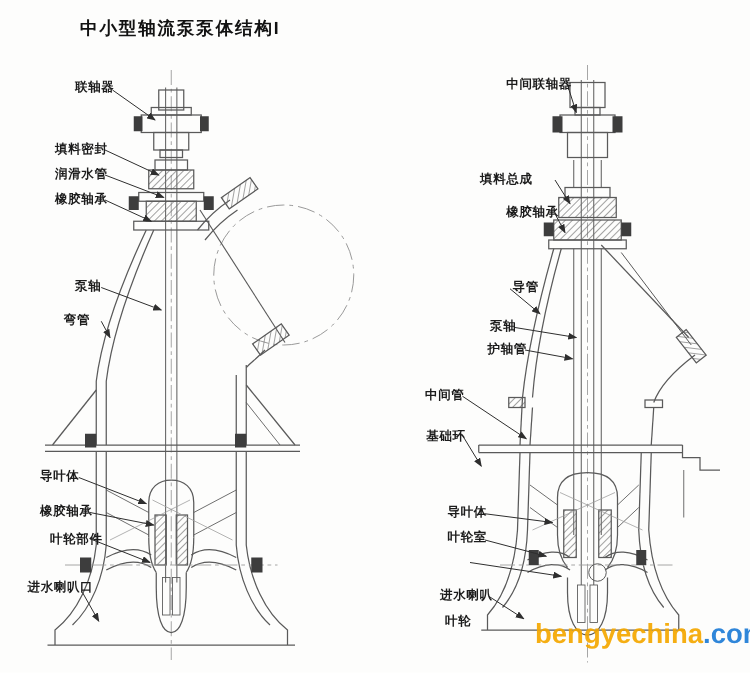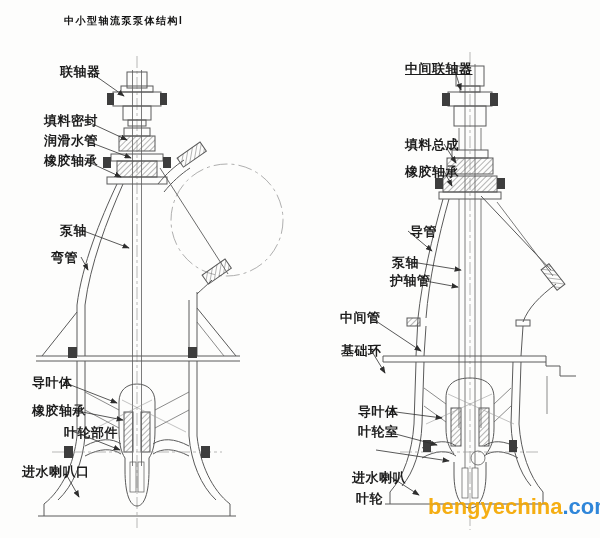--- a/index.html
+++ b/index.html
@@ -5,7 +5,7 @@
   html,body{margin:0;padding:0;}
   .stage{position:relative;width:600px;height:538px;background:#fdfdfc;overflow:hidden;
          font-family:"Liberation Sans",sans-serif;}
-  .title{position:absolute;font-size:10px;font-weight:bold;color:#121212;
+  .title{position:absolute;font-size:14px;font-weight:bold;color:#121212;
          letter-spacing:1.5px;white-space:nowrap;}
   .lbl{position:absolute;font-size:13px;font-weight:bold;color:#1c1c1c;
        white-space:nowrap;letter-spacing:0.5px;}

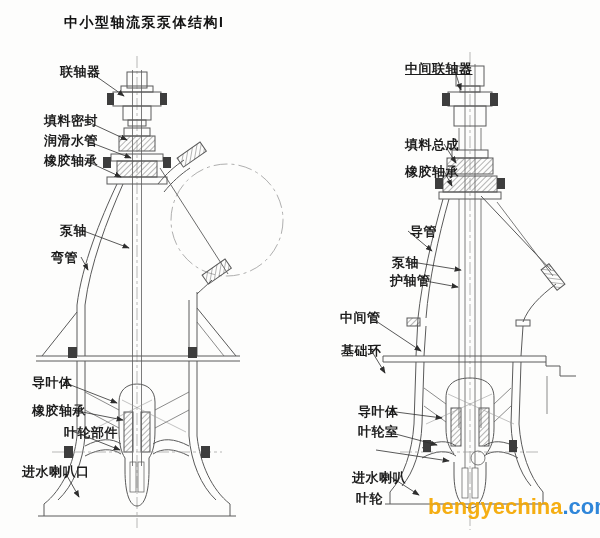--- a/index.html
+++ b/index.html
@@ -7,7 +7,7 @@
          font-family:"Liberation Sans",sans-serif;}
   .title{position:absolute;font-size:14px;font-weight:bold;color:#121212;
          letter-spacing:1.5px;white-space:nowrap;}
-  .lbl{position:absolute;font-size:13px;font-weight:bold;color:#1c1c1c;
+  .lbl{position:absolute;font-size:10px;font-weight:bold;color:#1c1c1c;
        white-space:nowrap;letter-spacing:0.5px;}
   .wm{position:absolute;left:428px;top:494px;font-size:22px;font-weight:bold;
       white-space:nowrap;opacity:0.92;}

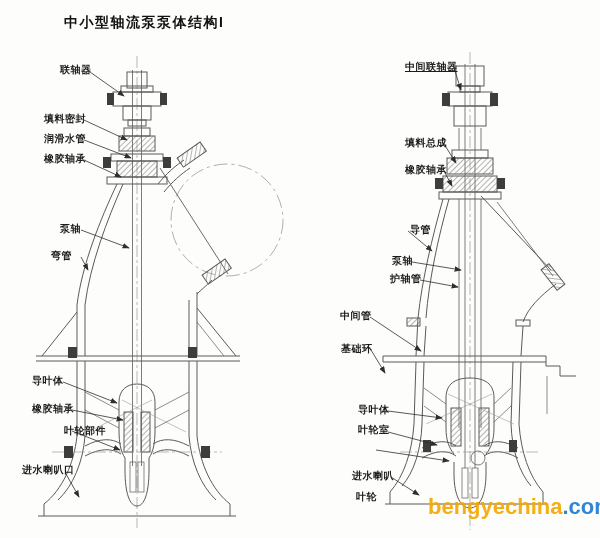--- a/index.html
+++ b/index.html
@@ -274,7 +274,7 @@
   <div class="lbl" style="left:40px;top:424px;padding-left:24px;">叶轮部件</div>
   <div class="lbl" style="left:22px;top:463px;">进水喇叭口</div>
 
-  <div class="lbl" style="left:405px;top:60px;text-decoration:underline;">中间联轴器</div>
+  <div class="lbl" style="left:405px;top:60px;">中间联轴器</div>
   <div class="lbl" style="left:405px;top:136px;text-align:center;">填料总成</div>
   <div class="lbl" style="left:405px;top:163px;">橡胶轴承</div>
   <div class="lbl" style="left:388px;top:223px;margin-left:22px;">导管</div>

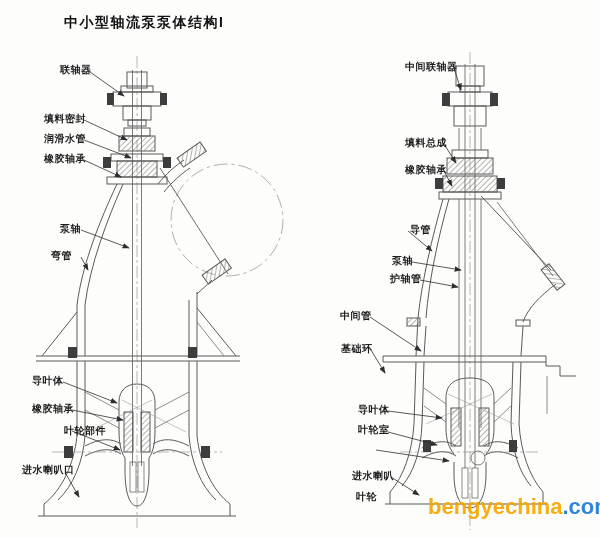--- a/index.html
+++ b/index.html
@@ -275,7 +275,7 @@
   <div class="lbl" style="left:22px;top:463px;">进水喇叭口</div>
 
   <div class="lbl" style="left:405px;top:60px;">中间联轴器</div>
-  <div class="lbl" style="left:405px;top:136px;text-align:center;">填料总成</div>
+  <div class="lbl" style="left:384px;top:136px;text-align:center;">填料总成</div>
   <div class="lbl" style="left:405px;top:163px;">橡胶轴承</div>
   <div class="lbl" style="left:388px;top:223px;margin-left:22px;">导管</div>
   <div class="lbl" style="left:392px;top:254px;">泵轴</div>

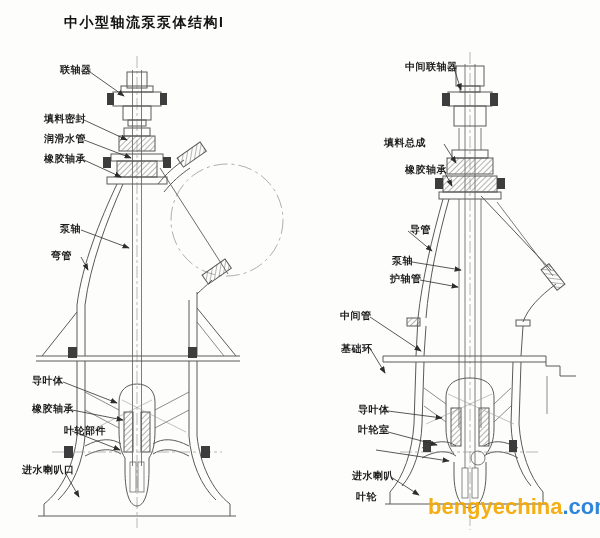--- a/index.html
+++ b/index.html
@@ -271,7 +271,7 @@
   <div class="lbl" style="left:51px;top:249px;">弯管</div>
   <div class="lbl" style="left:32px;top:374px;">导叶体</div>
   <div class="lbl" style="left:32px;top:402px;">橡胶轴承</div>
-  <div class="lbl" style="left:40px;top:424px;padding-left:24px;">叶轮部件</div>
+  <div class="lbl" style="left:16px;top:424px;padding-left:24px;">叶轮部件</div>
   <div class="lbl" style="left:22px;top:463px;">进水喇叭口</div>
 
   <div class="lbl" style="left:405px;top:60px;">中间联轴器</div>

